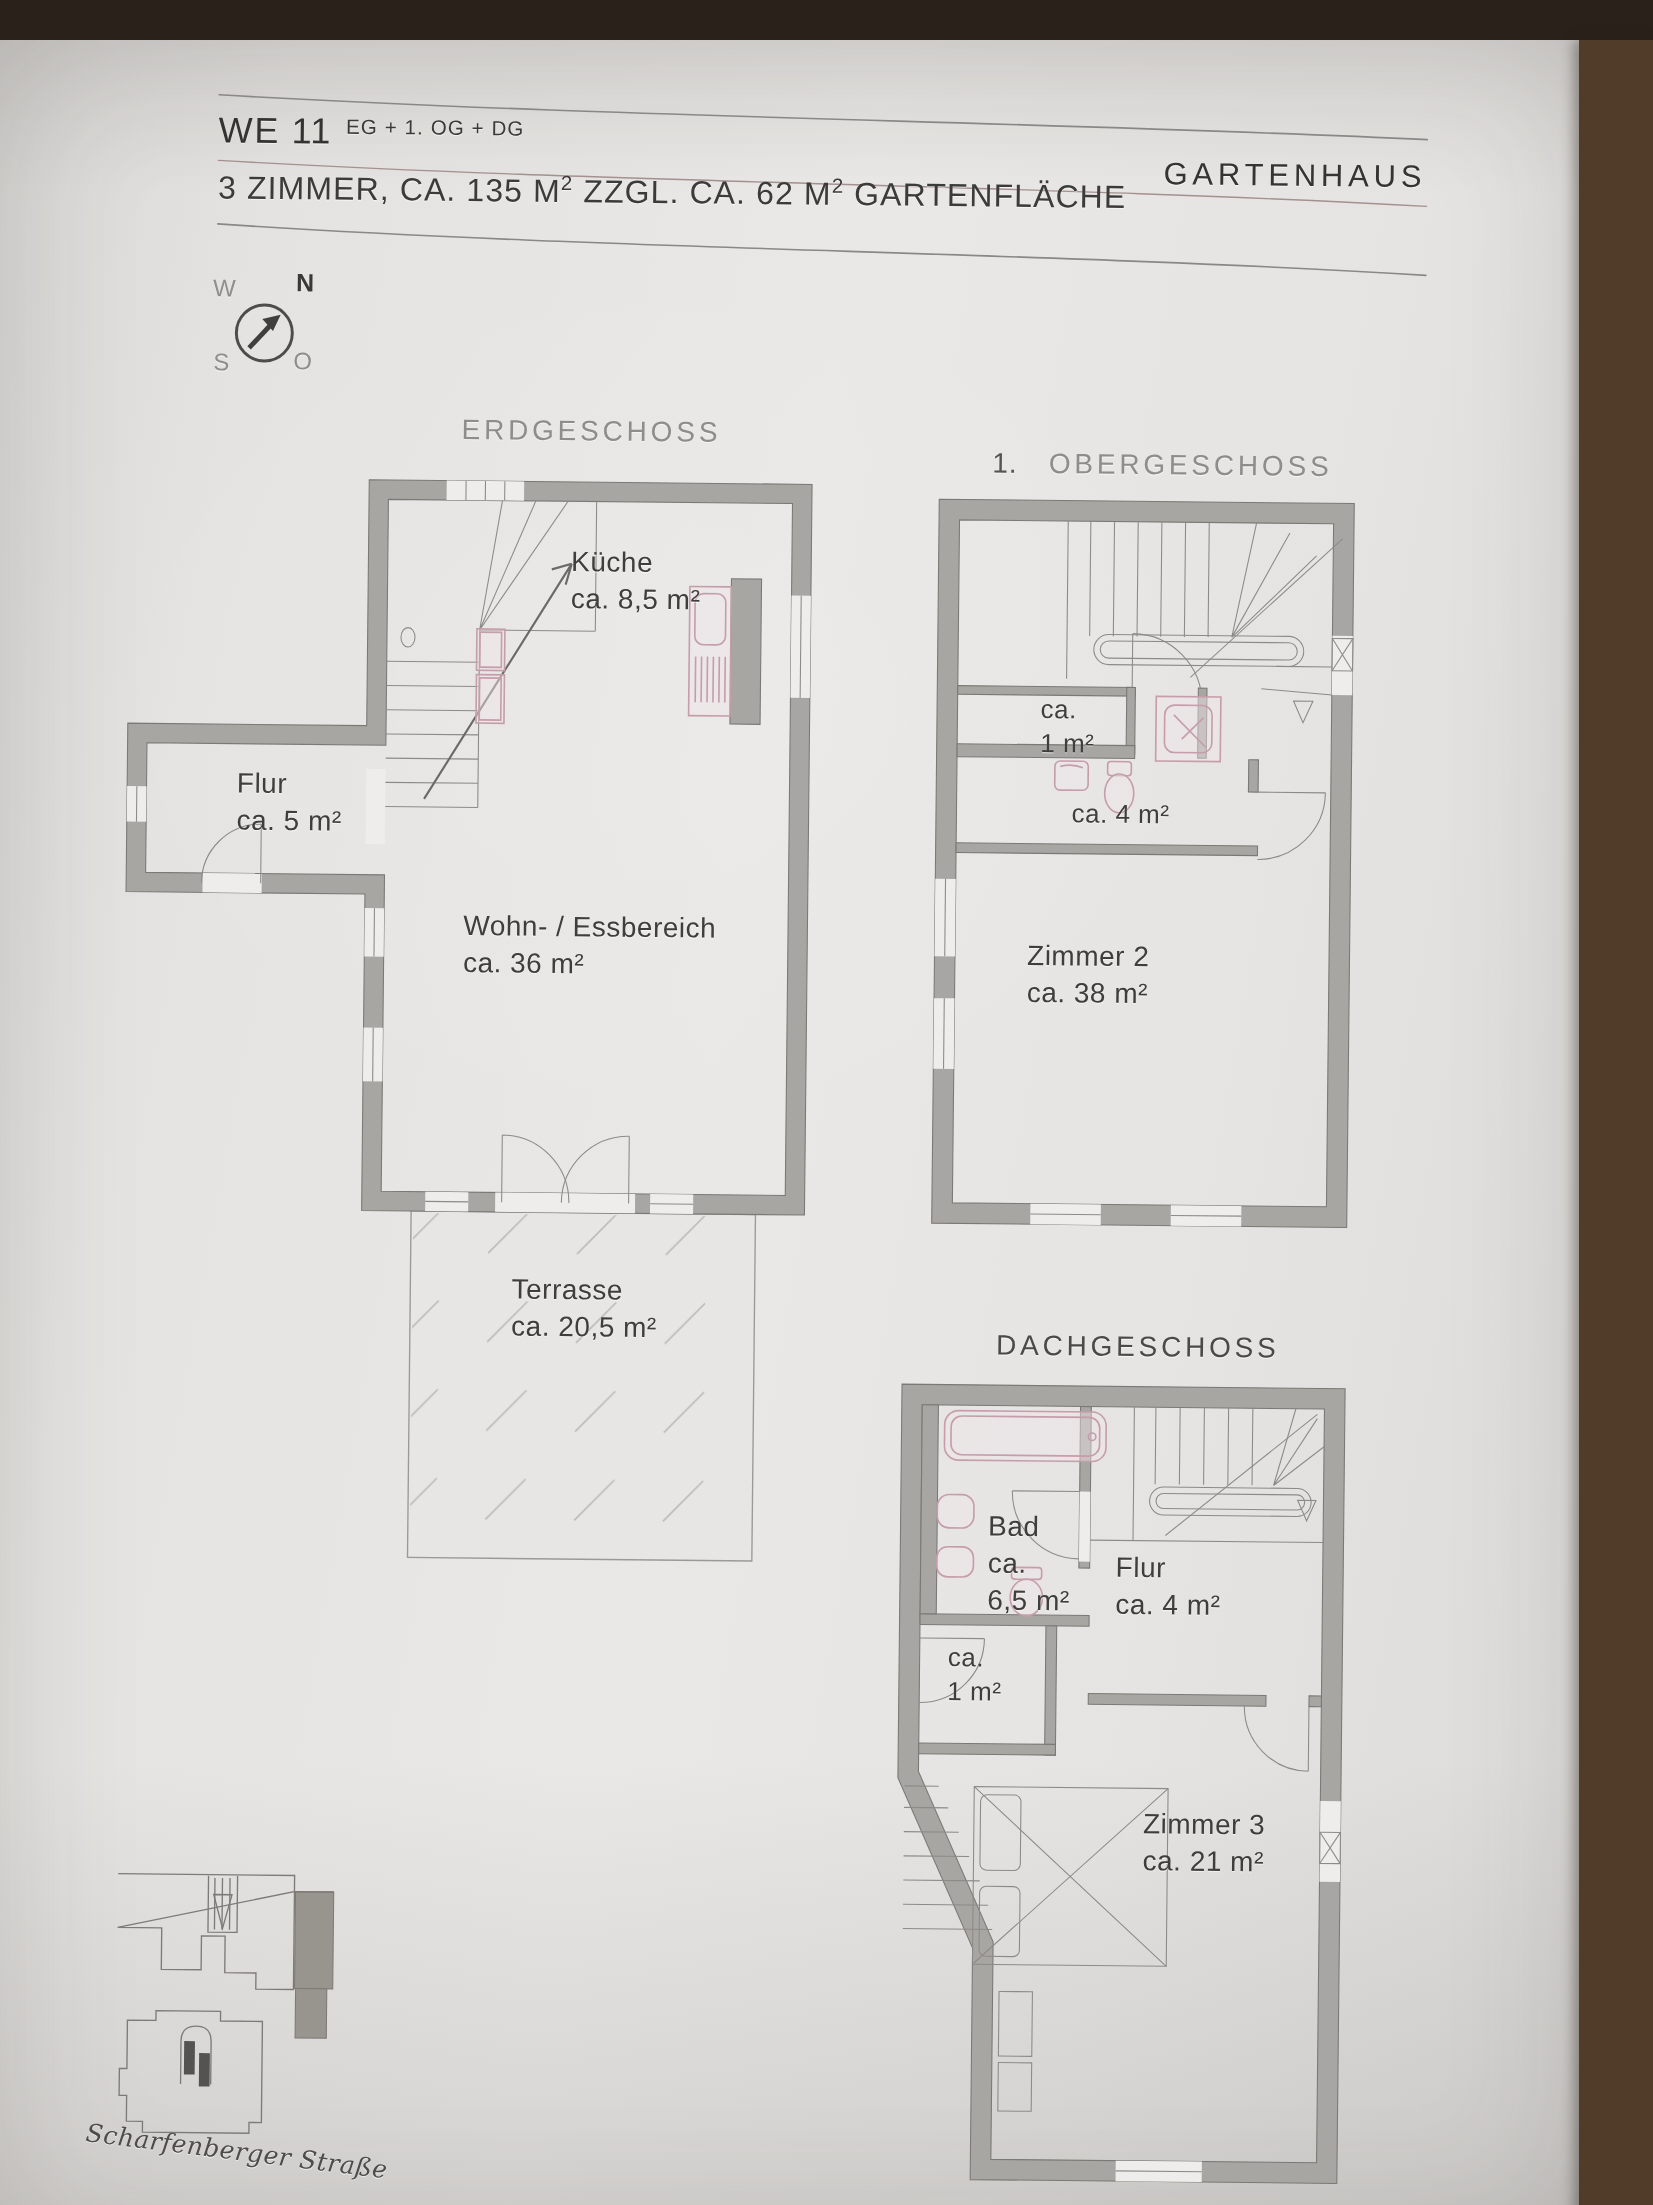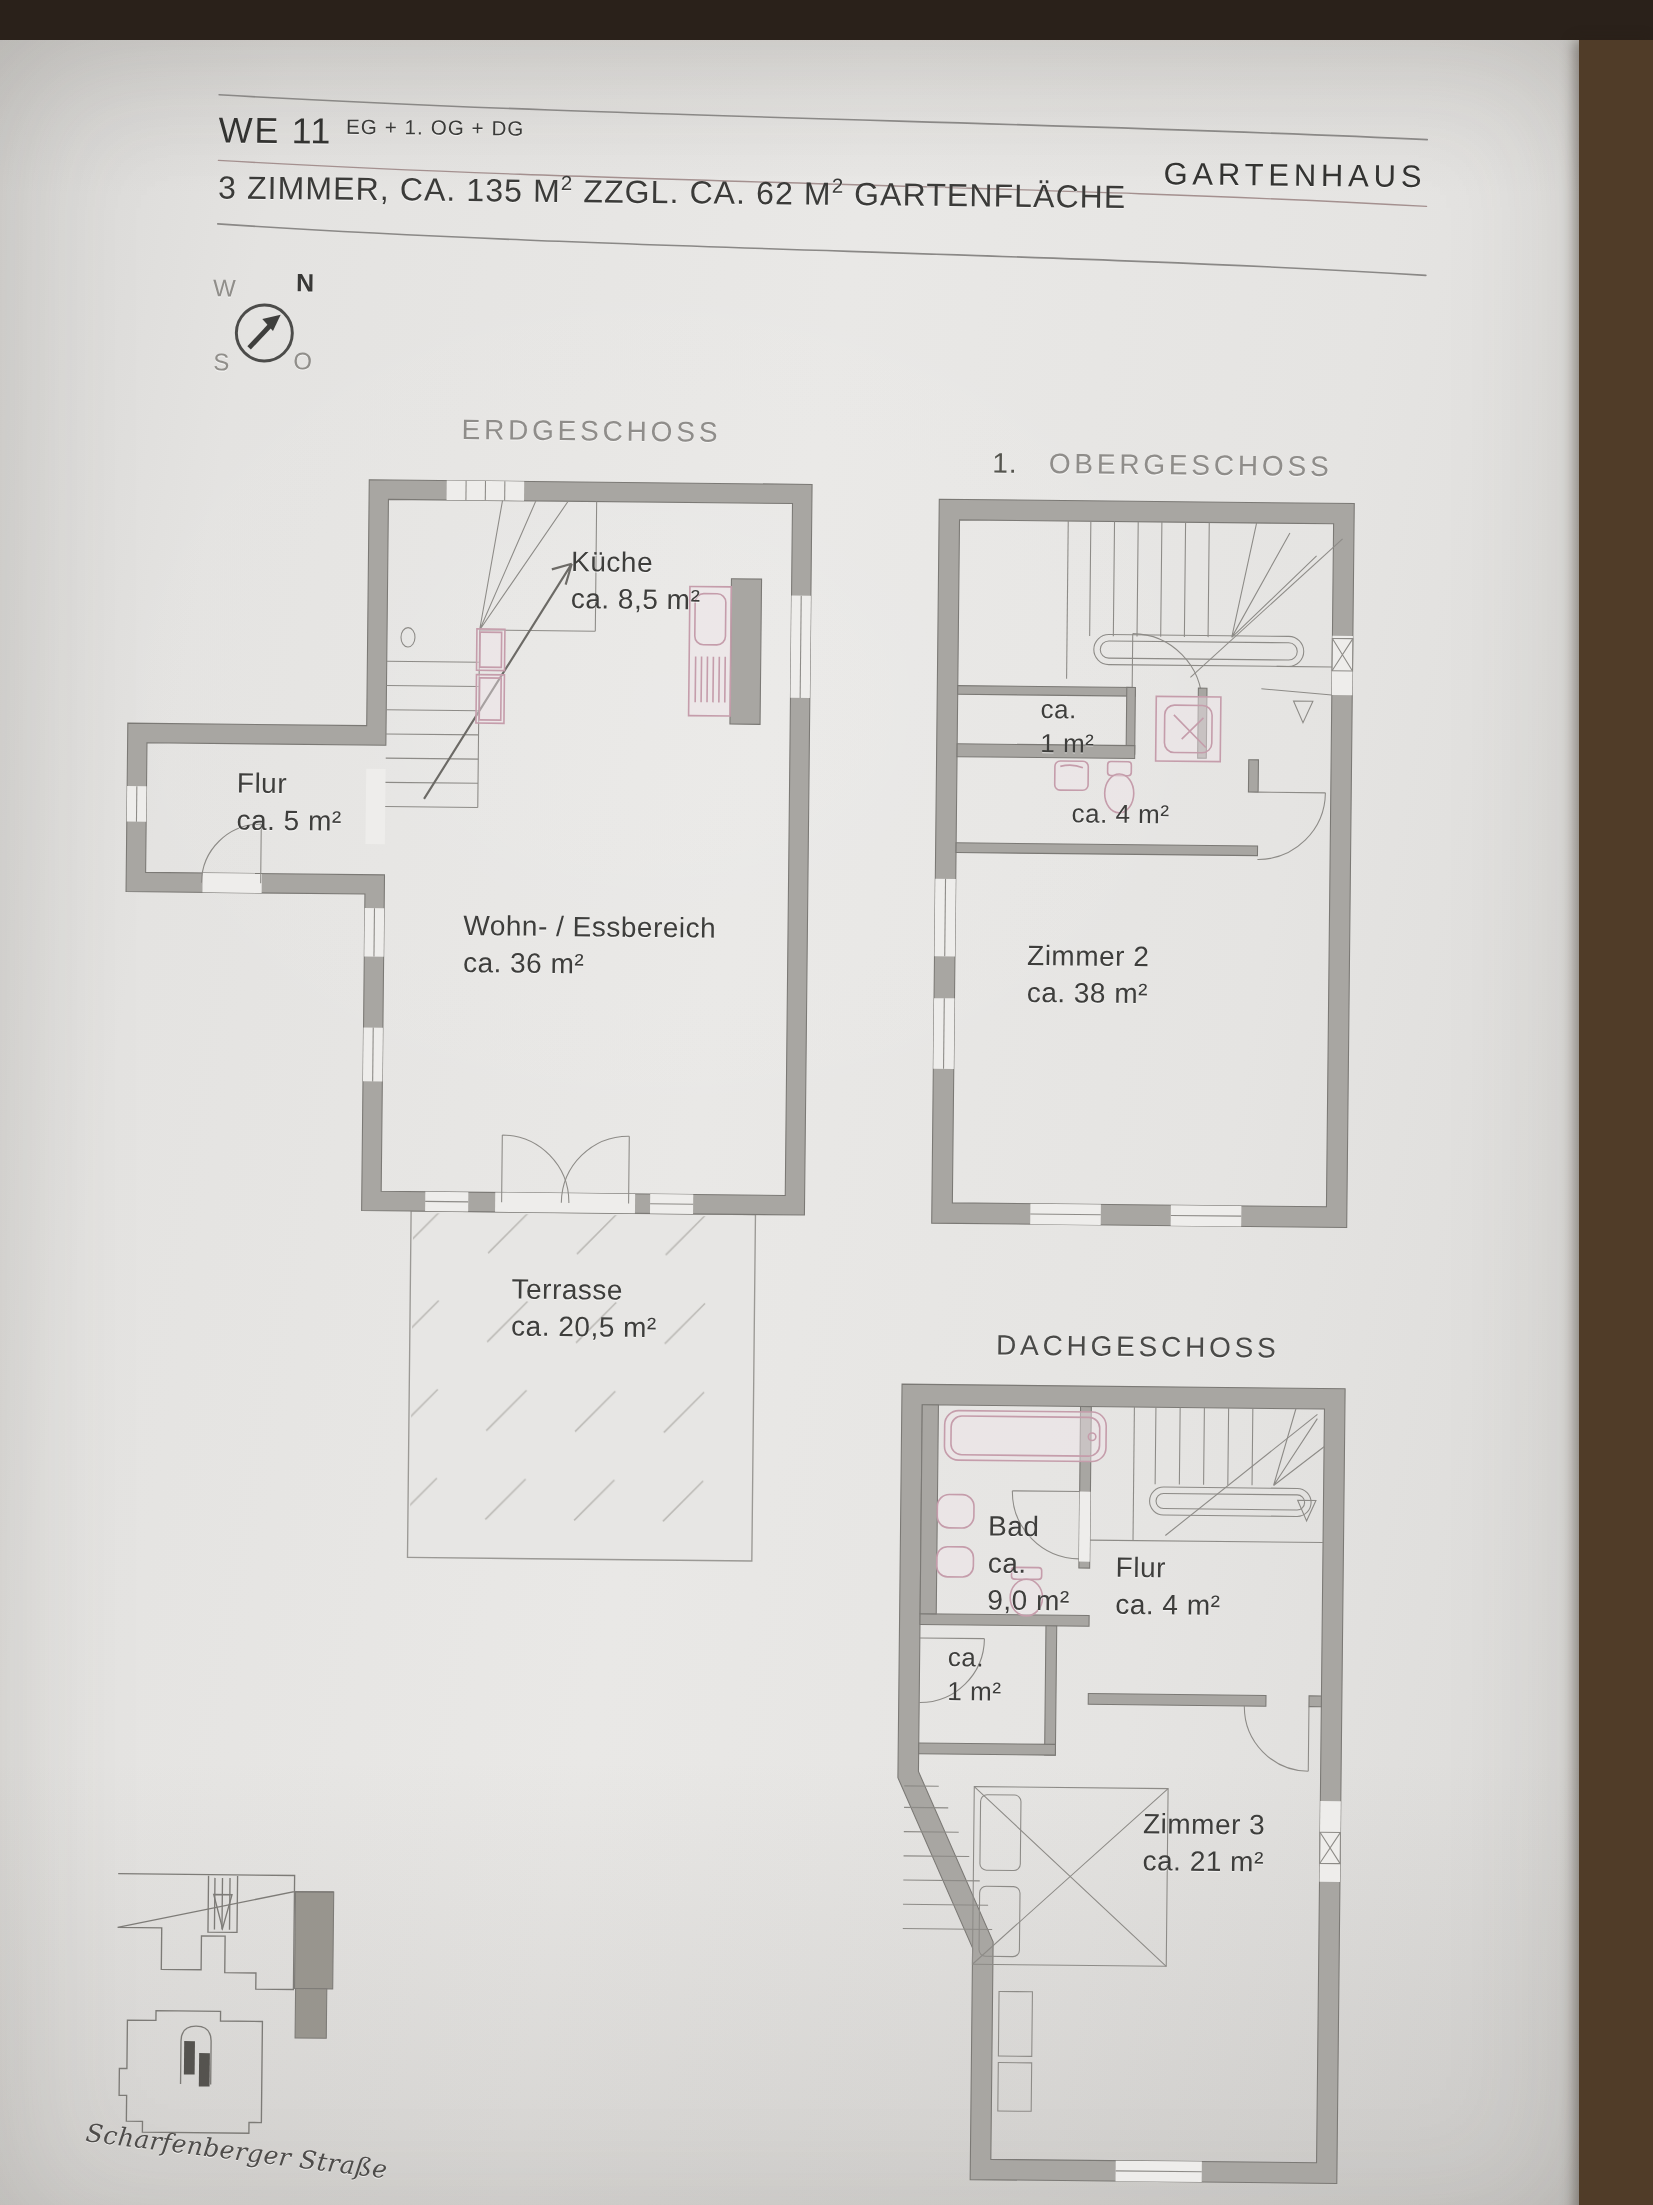--- a/index.html
+++ b/index.html
@@ -273,7 +273,7 @@
     <div class="txt room-label" style="left:1002px;top:1466px;">
       <span>Bad</span>
       <span>ca.</span>
-      <span>9,0 m²</span>
+      <span>6,5 m²</span>
     </div>
     <div class="txt room-label" style="left:1130px;top:1506px;">
       <span>Flur</span>

